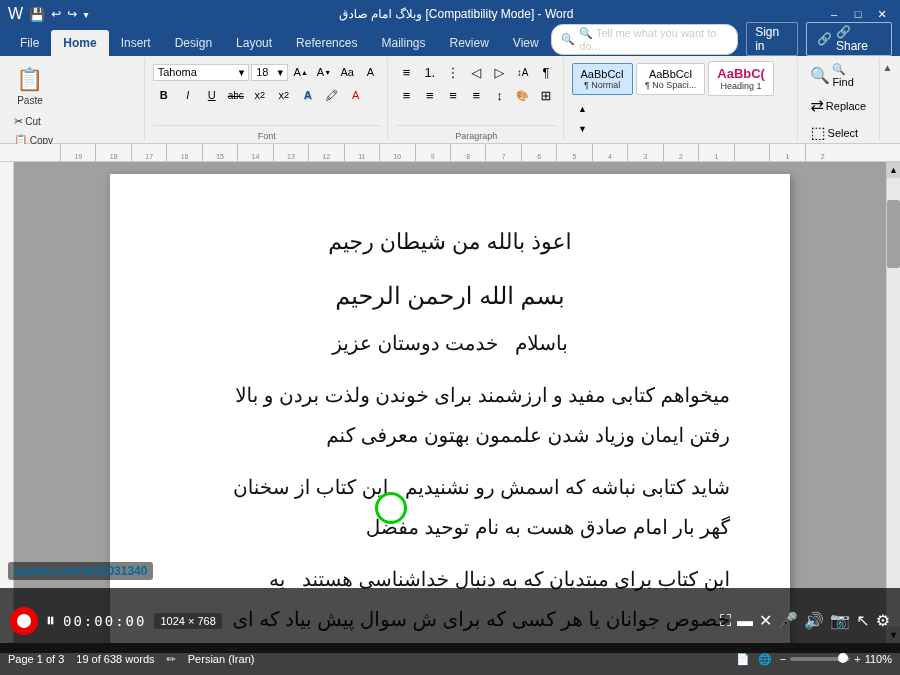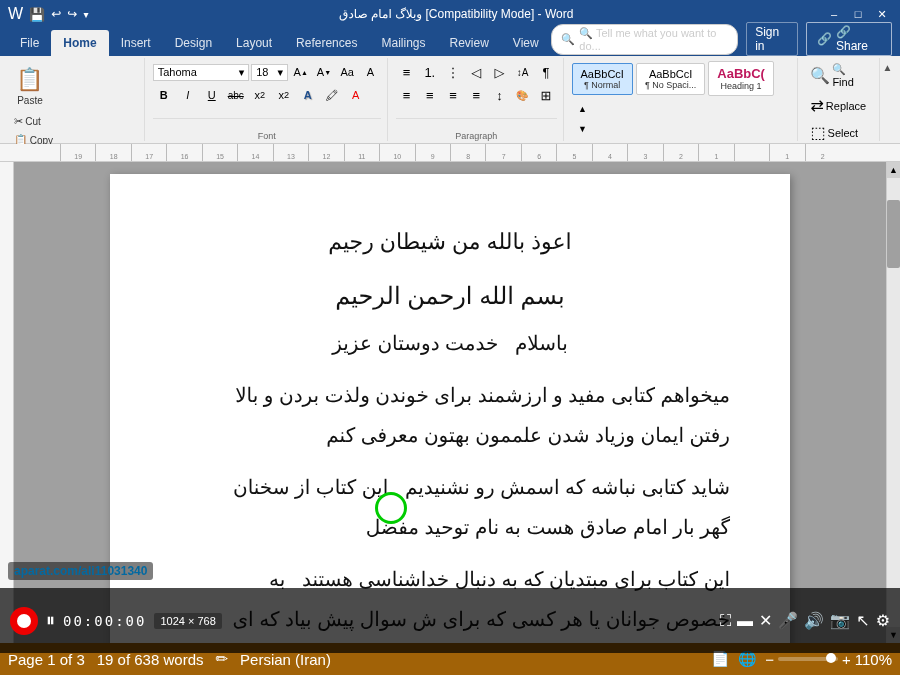--- a/index.html
+++ b/index.html
@@ -212,7 +212,7 @@
     .rg { display: flex; flex-direction: column; border-right: 1px solid #ddd; padding: 3px 6px 0 6px; min-width: 40px; }
     .rg:last-child { border-right: none; }
     .rg-content { display: flex; flex-wrap: wrap; gap: 2px; flex: 1; align-items: flex-start; }
-    .rg-label { font-size: 9px; color: #666; text-align: center; padding-top: 12px; border-top: 1px solid #ddd; margin-top: 2px; }
+    .rg-label { font-size: 9px; color: #666; text-align: center; padding-top: 5px; border-top: 1px solid #ddd; margin-top: 2px; }
 
     .doc-text { text-align: center; margin: 8px 0; }
 

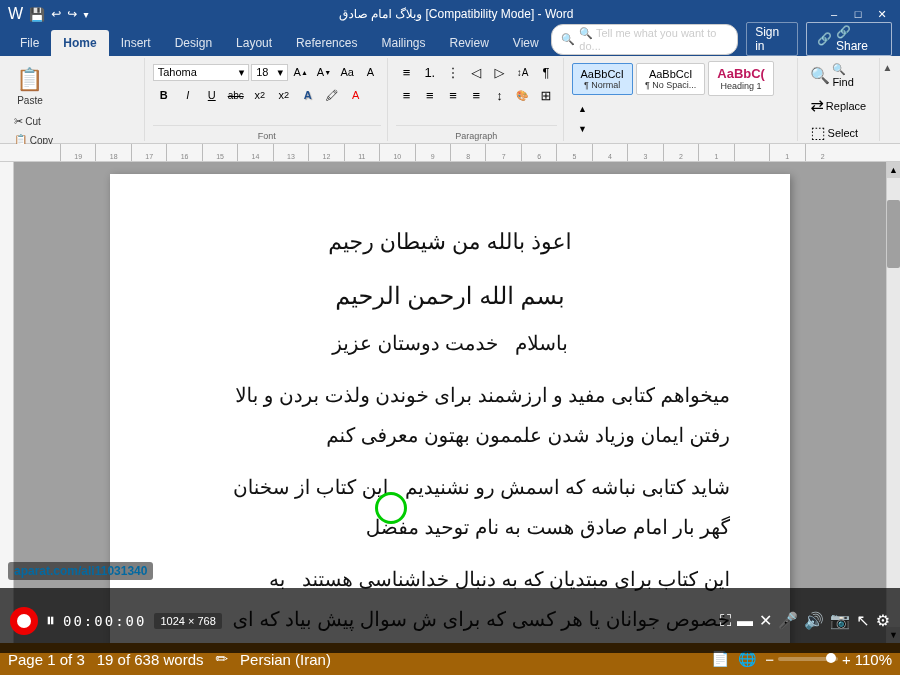--- a/index.html
+++ b/index.html
@@ -147,13 +147,13 @@
 
     
     .status-bar {
-      background: #a16207;
+      background: #404040;
       height: 22px;
       display: flex;
       align-items: center;
       padding: 16px 8px;
       color: white;
-      font-size: 15px;
+      font-size: 11px;
       gap: 12px;
     }
     .status-right { margin-left: auto; display: flex; align-items: center; gap: 8px; }

